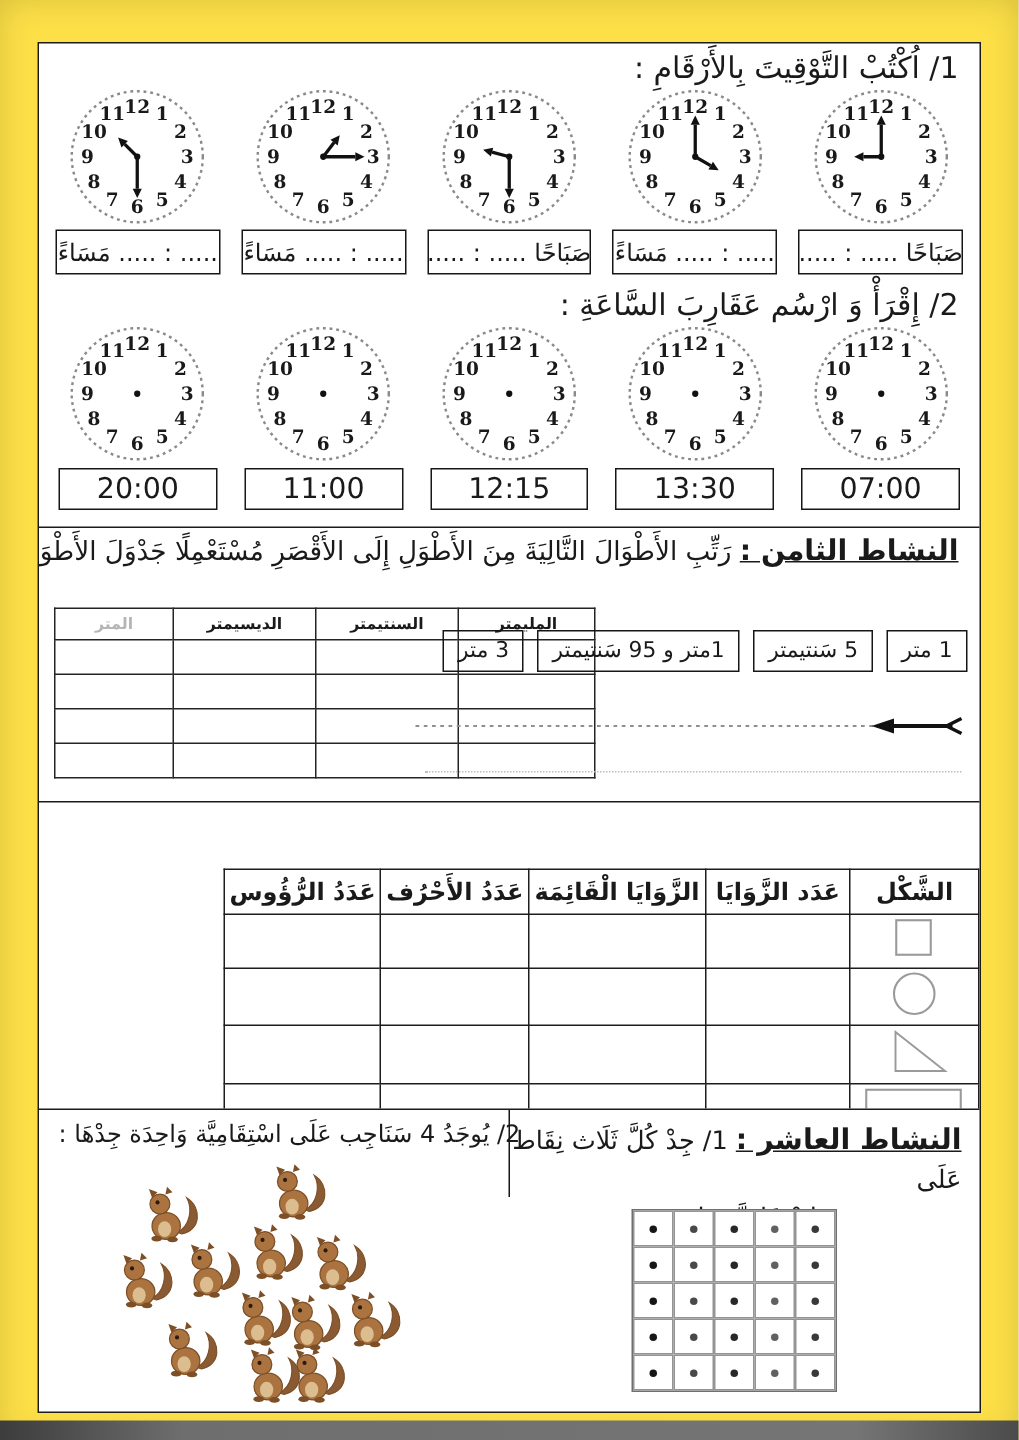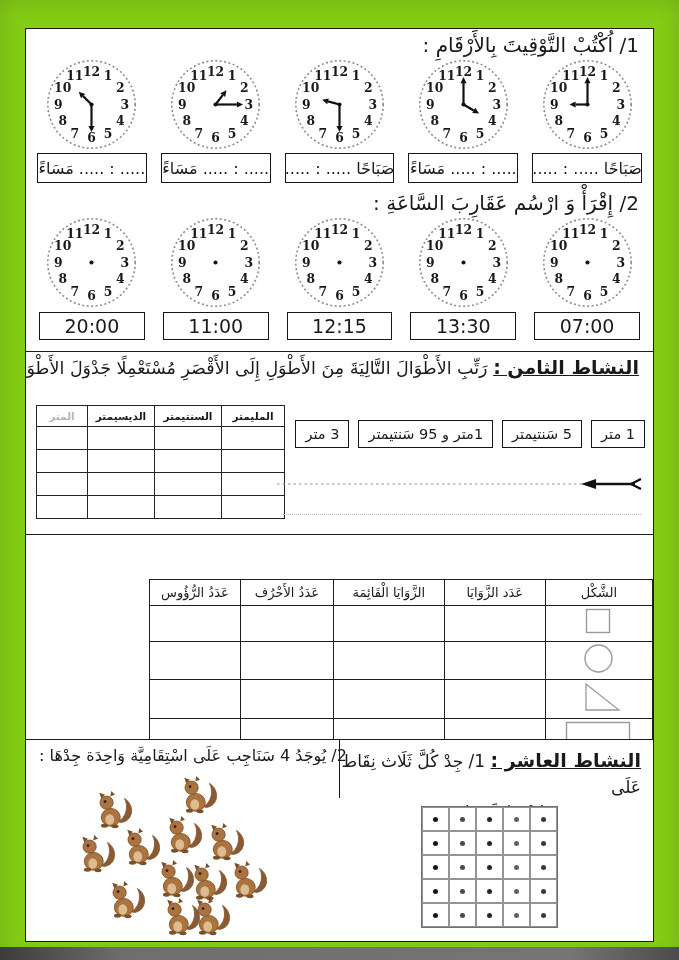--- a/index.html
+++ b/index.html
@@ -4,7 +4,7 @@
 <style>
   html,body{margin:0;padding:0}
   body{width:679px;height:960px;position:relative;background:#fff;font-family:"DejaVu Sans",sans-serif;color:#1a1a1a;overflow:hidden}
-  .sheet{position:absolute;inset:0;background:#84cc16;box-shadow:inset 0 0 22px rgba(0,0,0,.15)}
+  .sheet{position:absolute;inset:0;background:#fde047;box-shadow:inset 0 0 22px rgba(0,0,0,.15)}
   .frame{position:absolute;left:25px;top:28px;width:629px;height:914px;border:1.6px solid #1b1b1b;box-sizing:border-box;background:#fff;display:flex;flex-direction:column}
   .sec{box-sizing:border-box;flex:none}
   .sec+.sec{border-top:1.6px solid #1b1b1b}

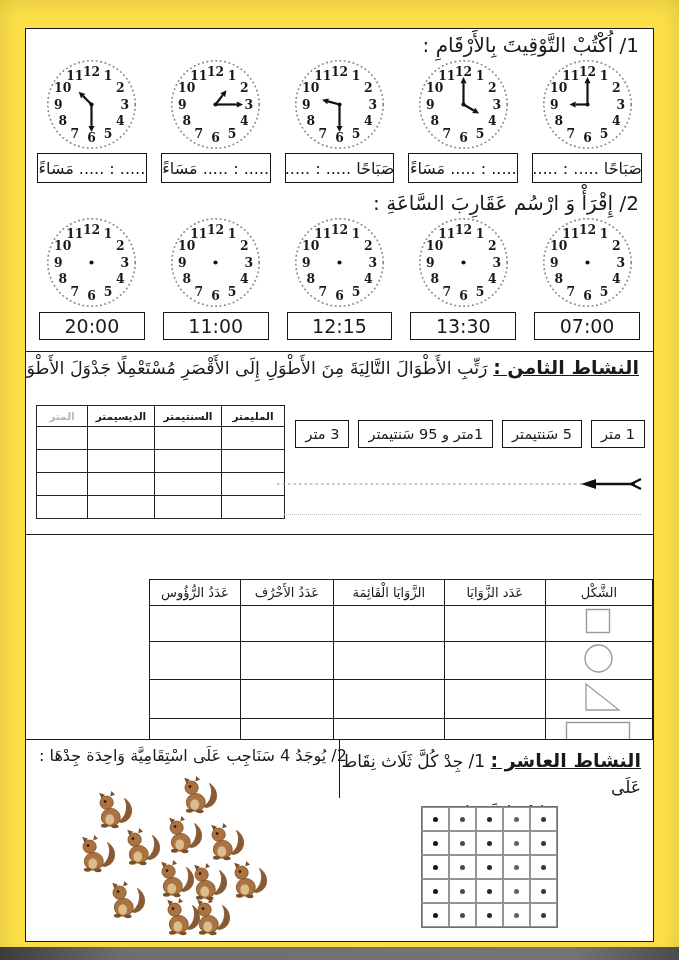--- a/index.html
+++ b/index.html
@@ -21,7 +21,7 @@
   table{border-collapse:collapse}
   #table8{position:absolute;left:10px;top:53px;direction:rtl}
   #table8 th,#table8 td{border:1.4px solid #242424}
-  #table8 th{font-size:10.5px;font-weight:bold;padding:4px 1px;white-space:nowrap}
+  #table8 th{font-size:10.5px;font-weight:bold;padding:4px 15px;white-space:nowrap}
   #table8 td{height:20px}
   #table8 th.faint{color:#b5b5b5}
   #lenRow{position:absolute;right:8px;top:68px;direction:rtl;display:flex;gap:9px;align-items:center}

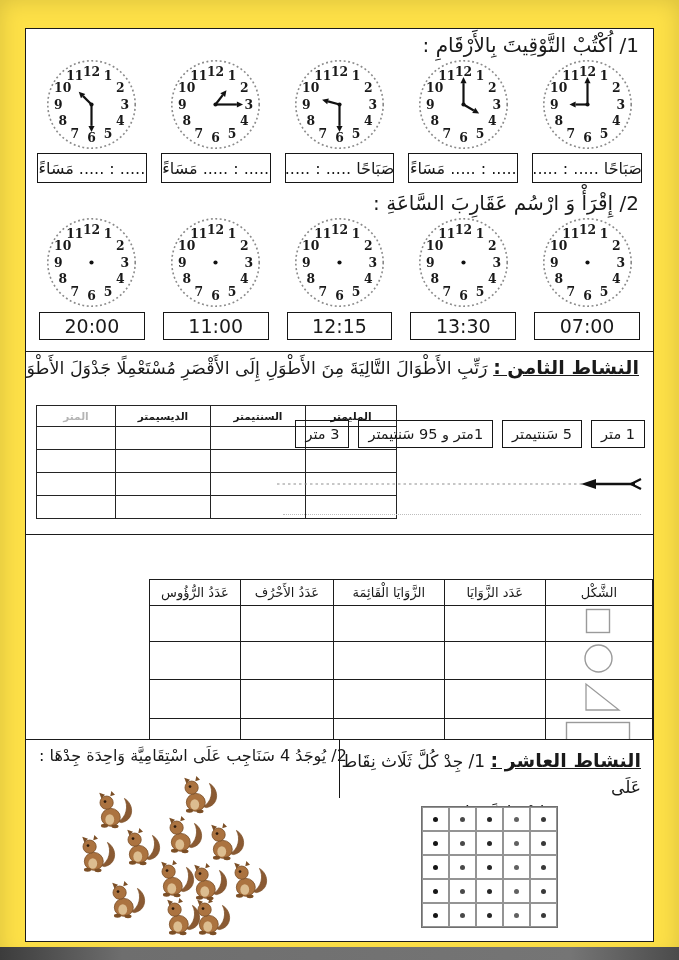--- a/index.html
+++ b/index.html
@@ -29,7 +29,7 @@
   #dotline1{position:absolute;right:8px;top:124px}
   #dotline2{position:absolute;right:12px;top:162px;width:358px;border-top:1.6px dotted #bdbdbd}
   #table9{position:absolute;left:123px;top:44px;direction:rtl}
-  #table9 th{border:1.6px solid #1d1d1d;font-size:13px;font-weight:normal;padding:5px 3px;white-space:nowrap}
+  #table9 th{border:1.6px solid #1d1d1d;font-size:16px;font-weight:bold;padding:5px 3px;white-space:nowrap}
   #table9 td{border:1.6px solid #1d1d1d;height:33px;text-align:center;vertical-align:middle}
   .rightBlock{position:absolute;right:0;top:0;width:312px;padding:6px 12px 0 0;direction:rtl;text-align:right;font-size:17px;line-height:1.5}
   .q1line2{text-align:center;direction:rtl;font-size:17px}

